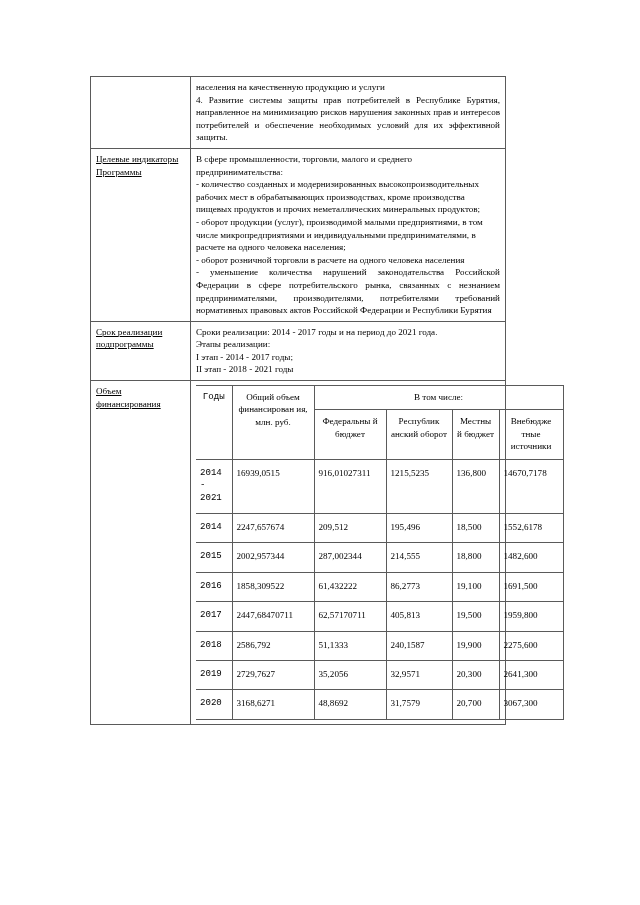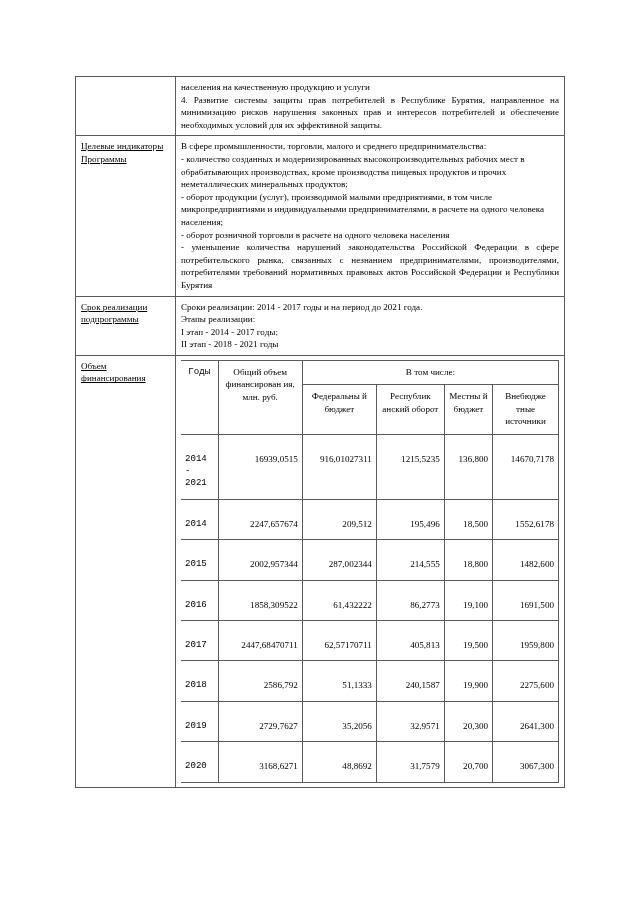--- a/index.html
+++ b/index.html
@@ -23,9 +23,9 @@
   }
   .doc-table {
     position: absolute;
-    left: 75px;
+    left: 90px;
     top: 76px;
-    width: 490px;
+    width: 416px;
     border-collapse: collapse;
     table-layout: fixed;
     font-size: 9.1px;

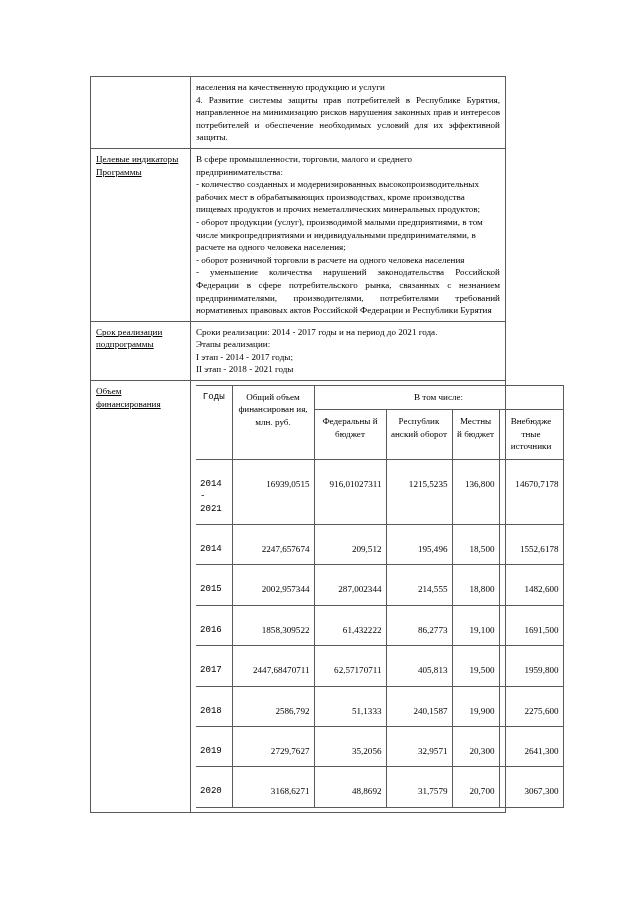--- a/index.html
+++ b/index.html
@@ -88,7 +88,7 @@
   .col-extra   { width: 64px; }
 
   .fin-table tr.data-row td {
-    padding-top: 18px;
+    padding-top: 7px;
     padding-bottom: 9px;
   }
   .fin-table tr.first-data td {

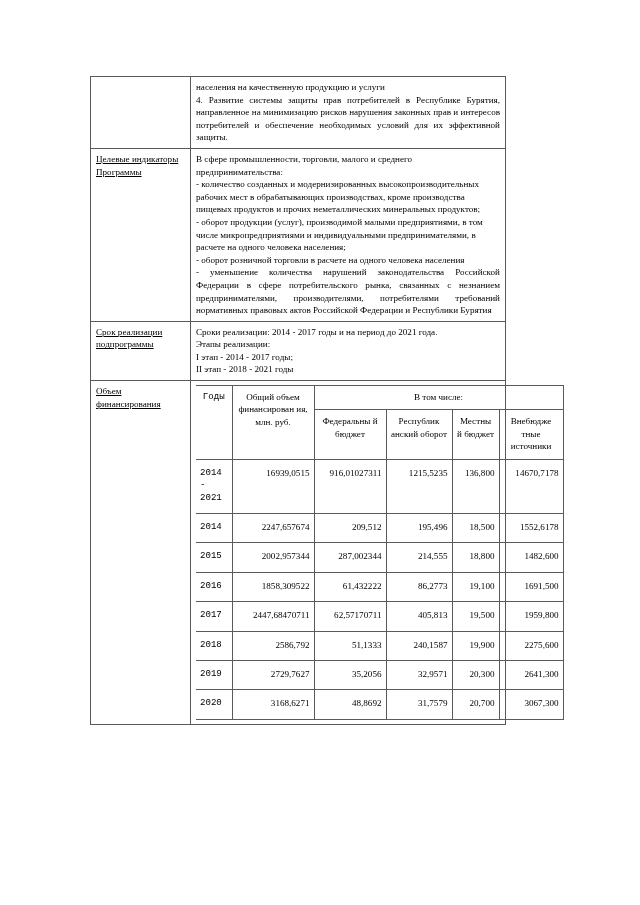--- a/index.html
+++ b/index.html
@@ -74,7 +74,6 @@
     text-align: center;
   }
   .fin-table td.num {
-    text-align: right;
     font-family: Liberation Serif, serif;
   }
   .fin-table td.yr {

